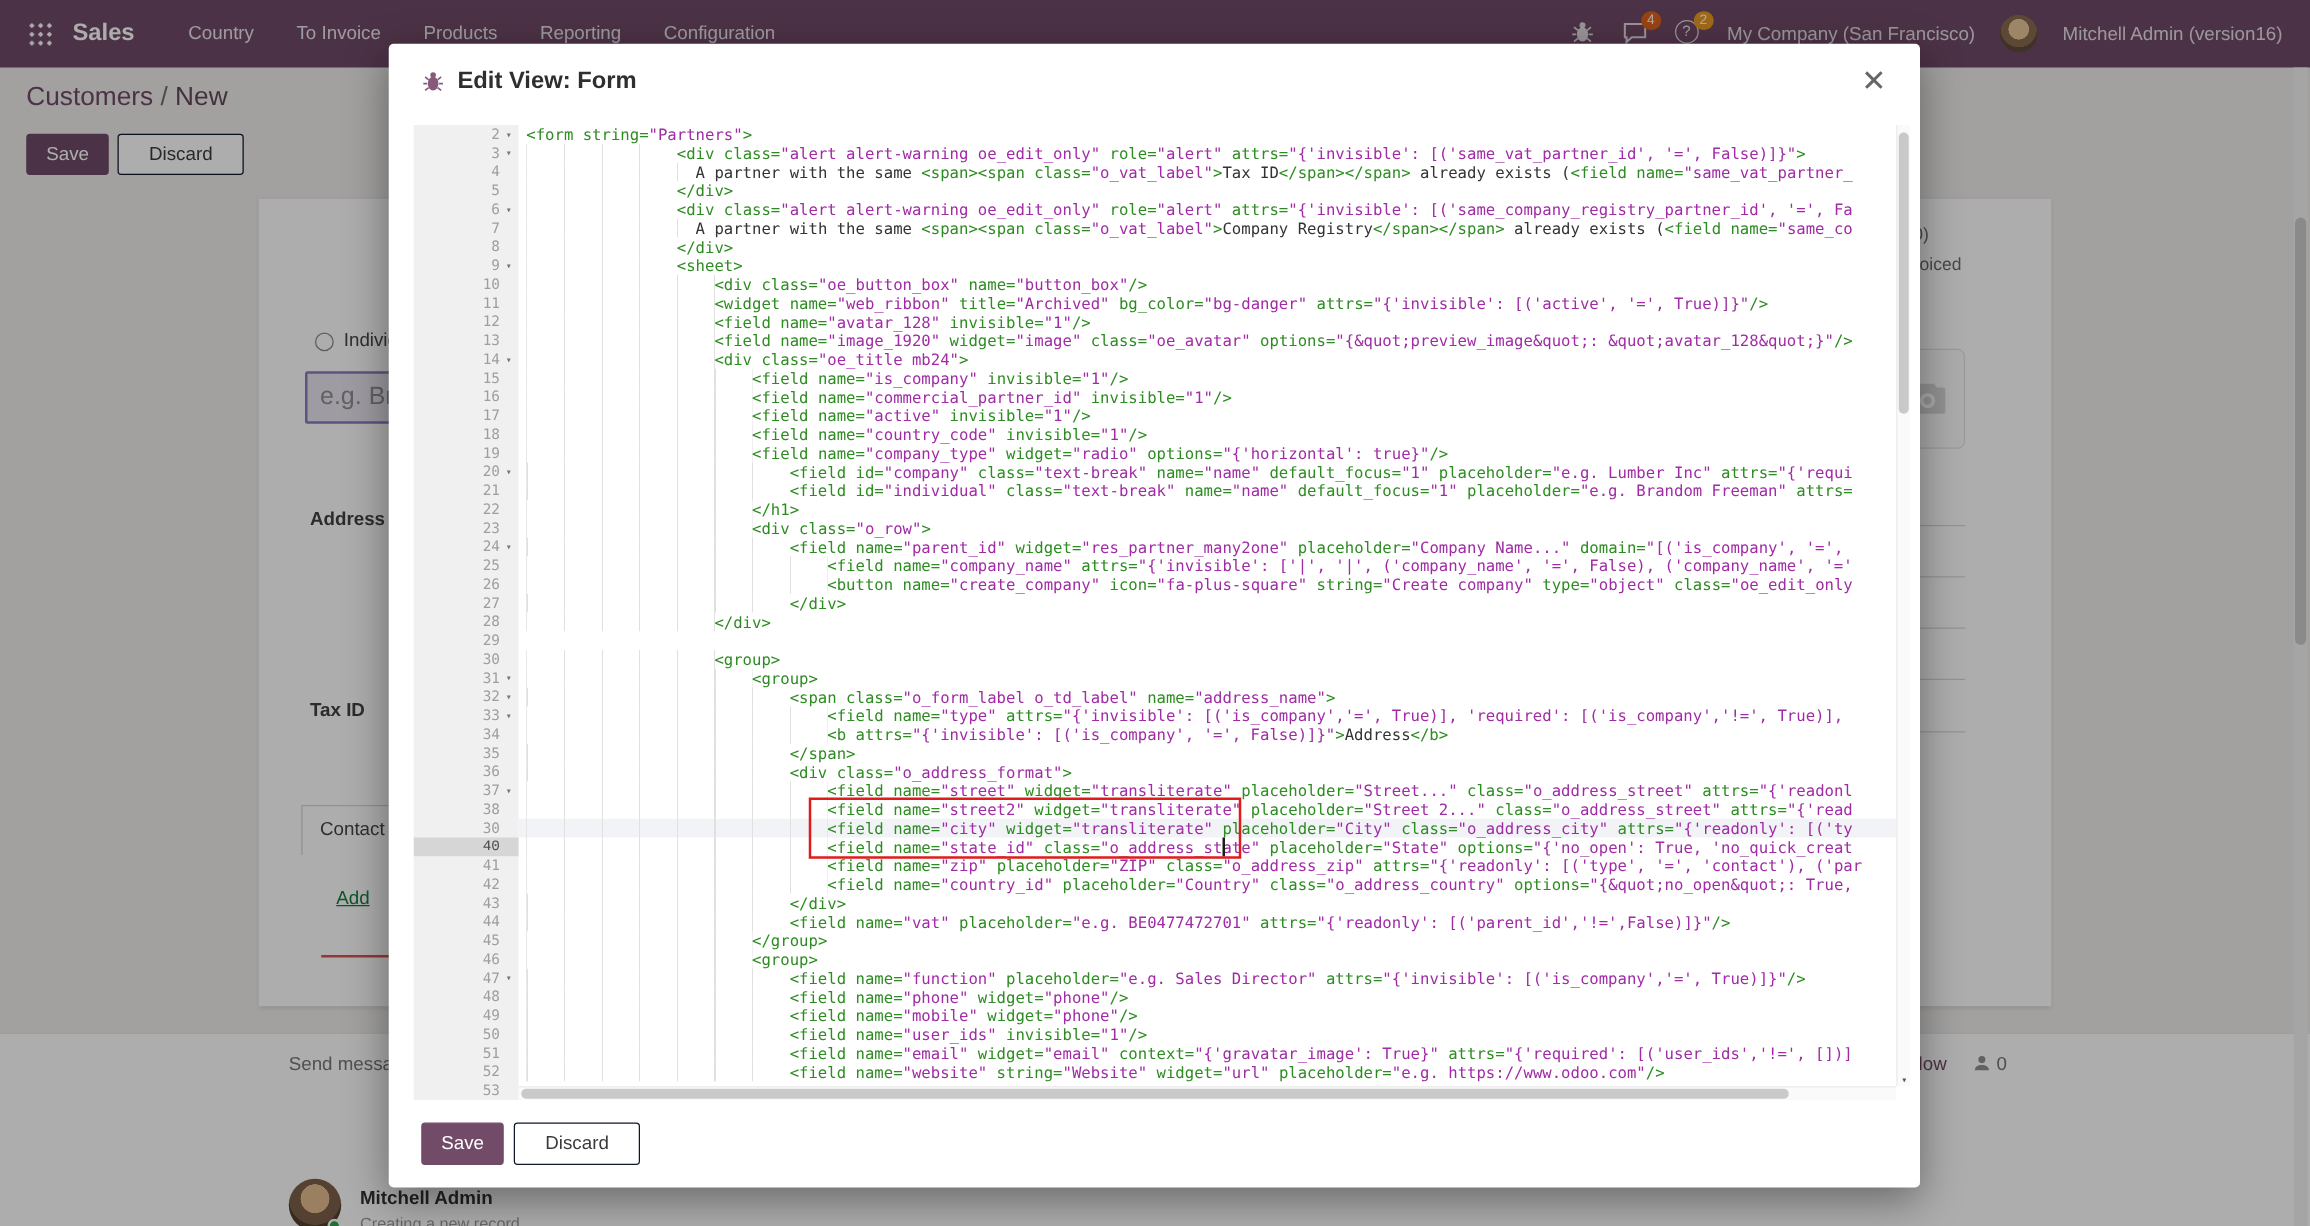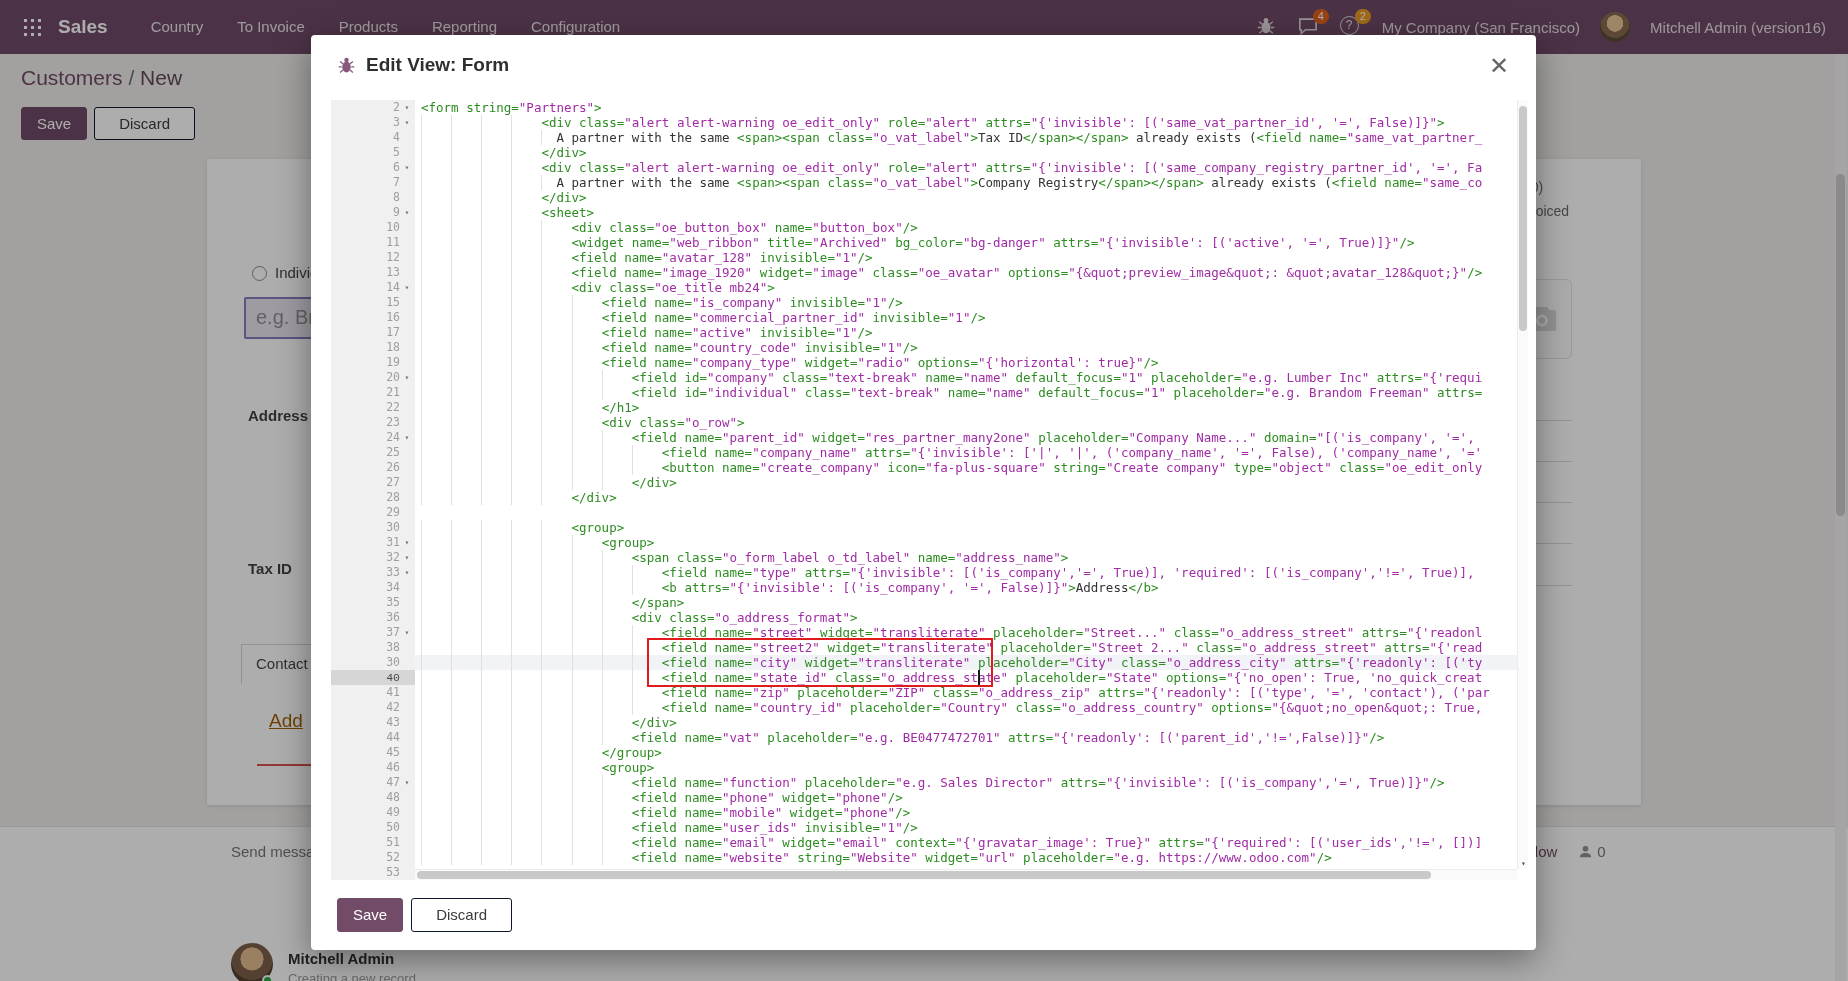--- a/index.html
+++ b/index.html
@@ -46,7 +46,7 @@
   .fld-label { position:absolute; font-size:15px; font-weight:bold; color:#424242; }
   .tab-box { position:absolute; left:34px; top:485px; width:110px; height:40px; border:1px solid #d8d8d8;
              border-bottom:none; background:#fff; font-size:15px; color:#464646; padding:10px 14px; }
-  .add-link { position:absolute; left:62px; top:551px; font-size:19px; color:#a16207;text-decoration:underline; }
+  .add-link { position:absolute; left:62px; top:551px; font-size:15px; color:#15803d;text-decoration:underline; }
   .red-line { position:absolute; left:50px; top:605px; width:235px; height:2px; background:#d9534f; }
   .stat-frag { position:absolute; font-size:14px; color:#6b6b6b; }
   .cam-box { position:absolute; left:1305px; top:120px; width:60px; height:80px; border:1px solid #e2e2e2;

